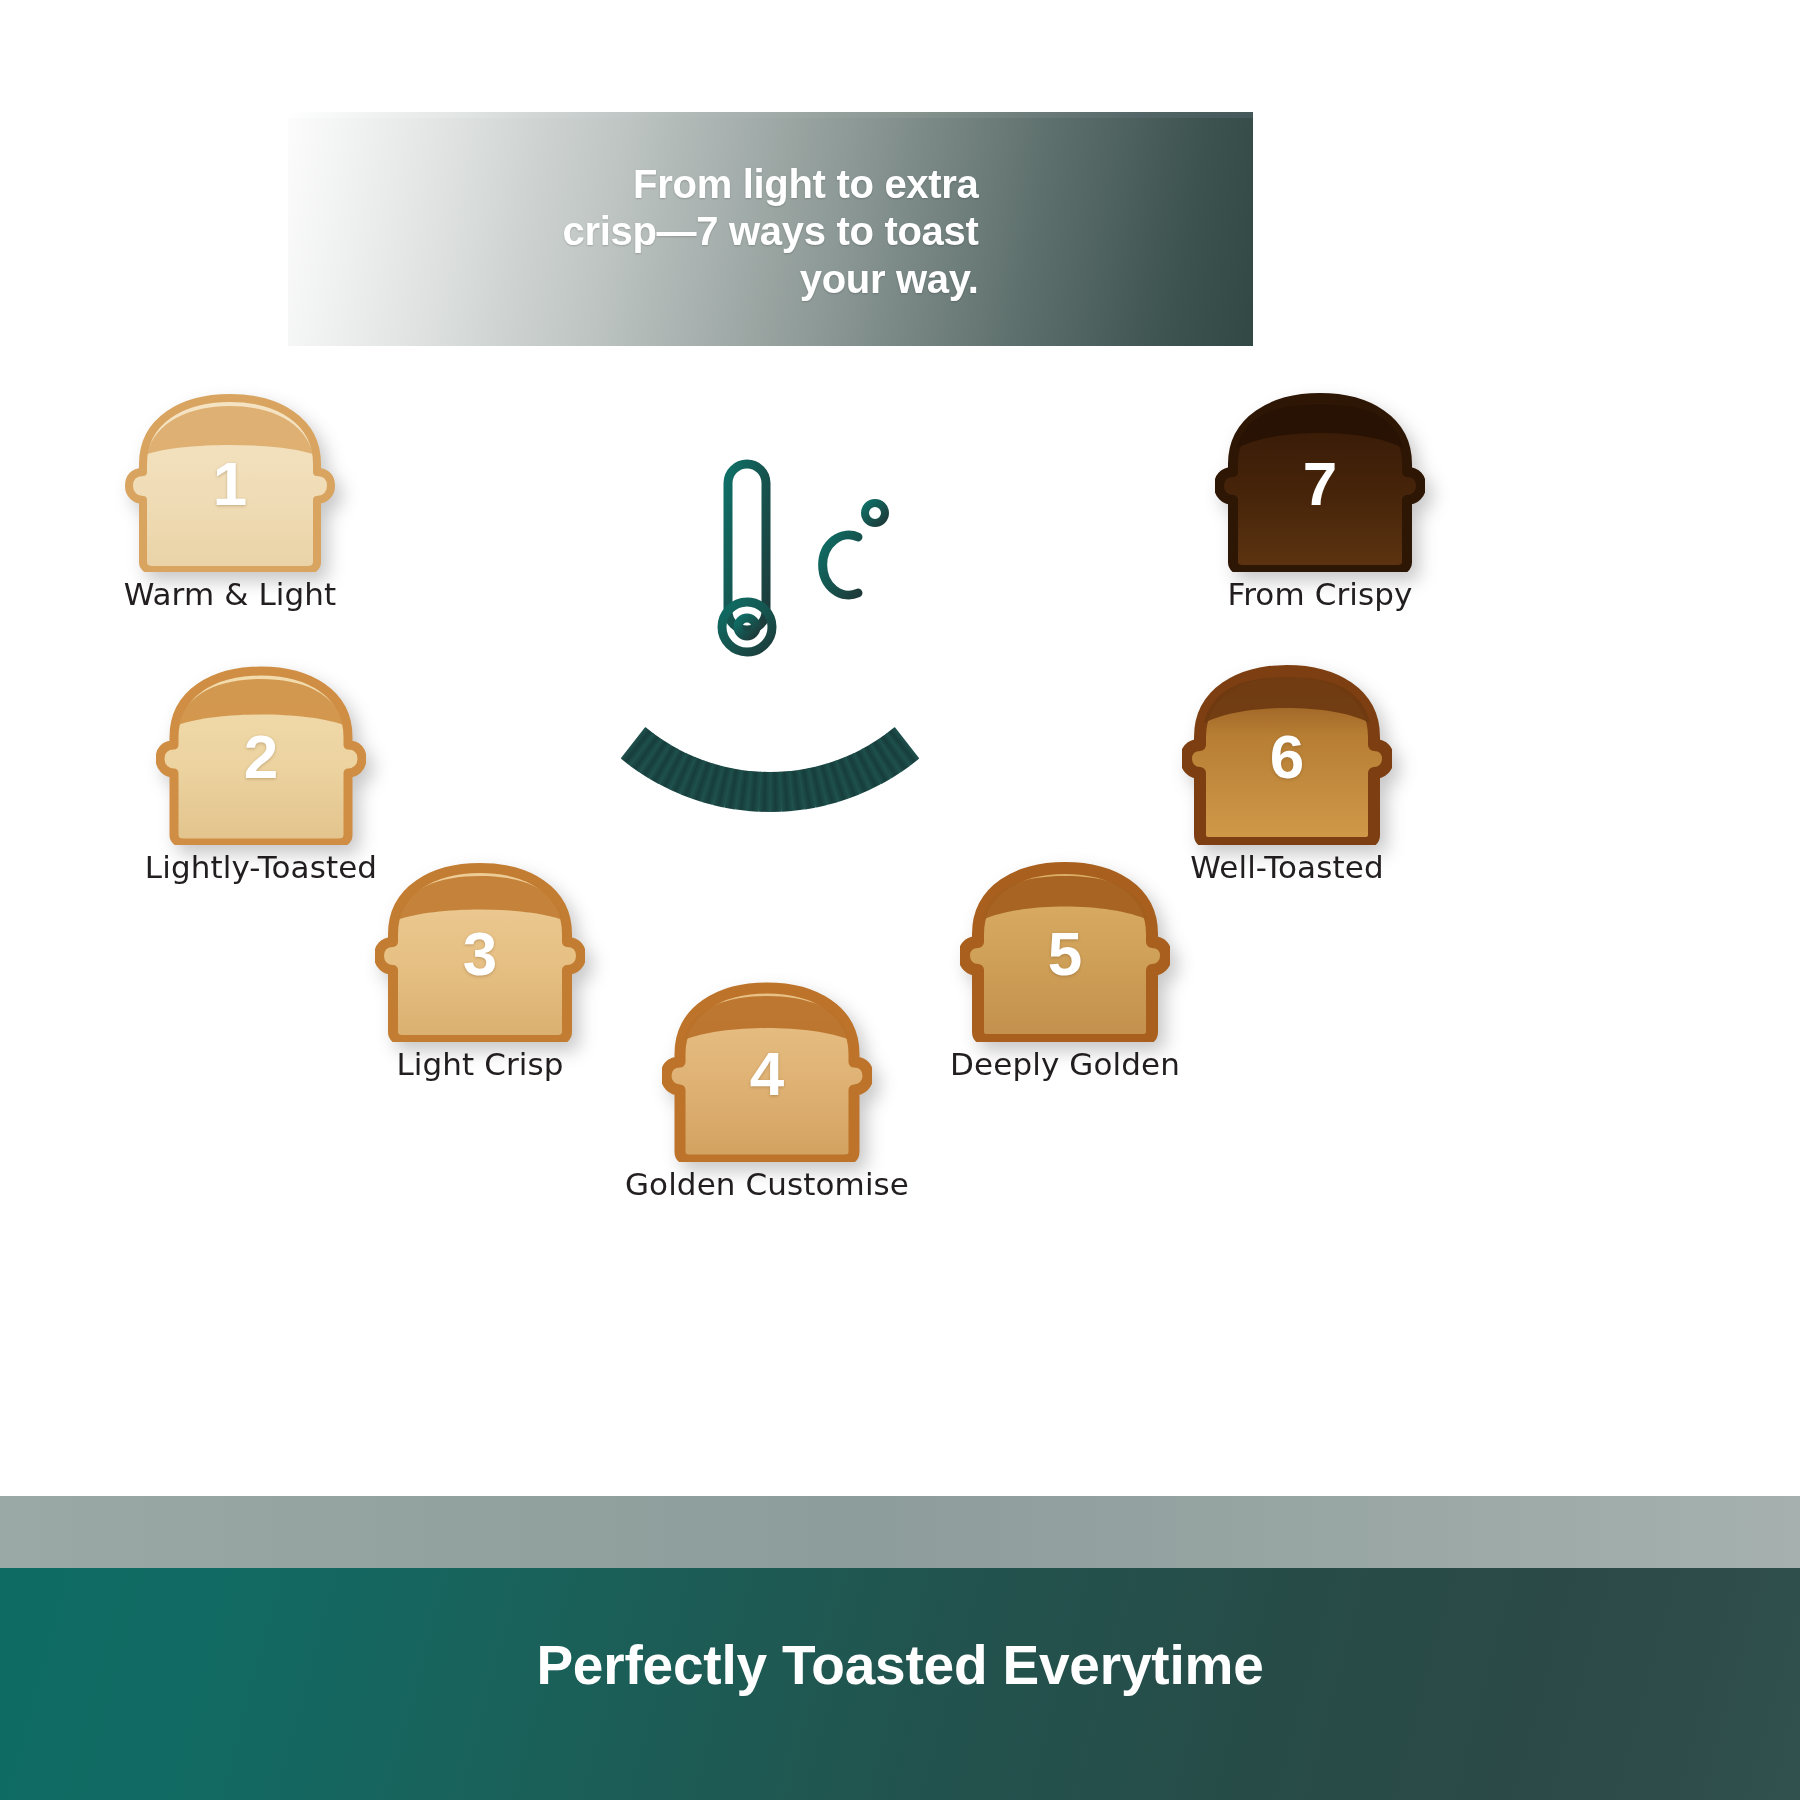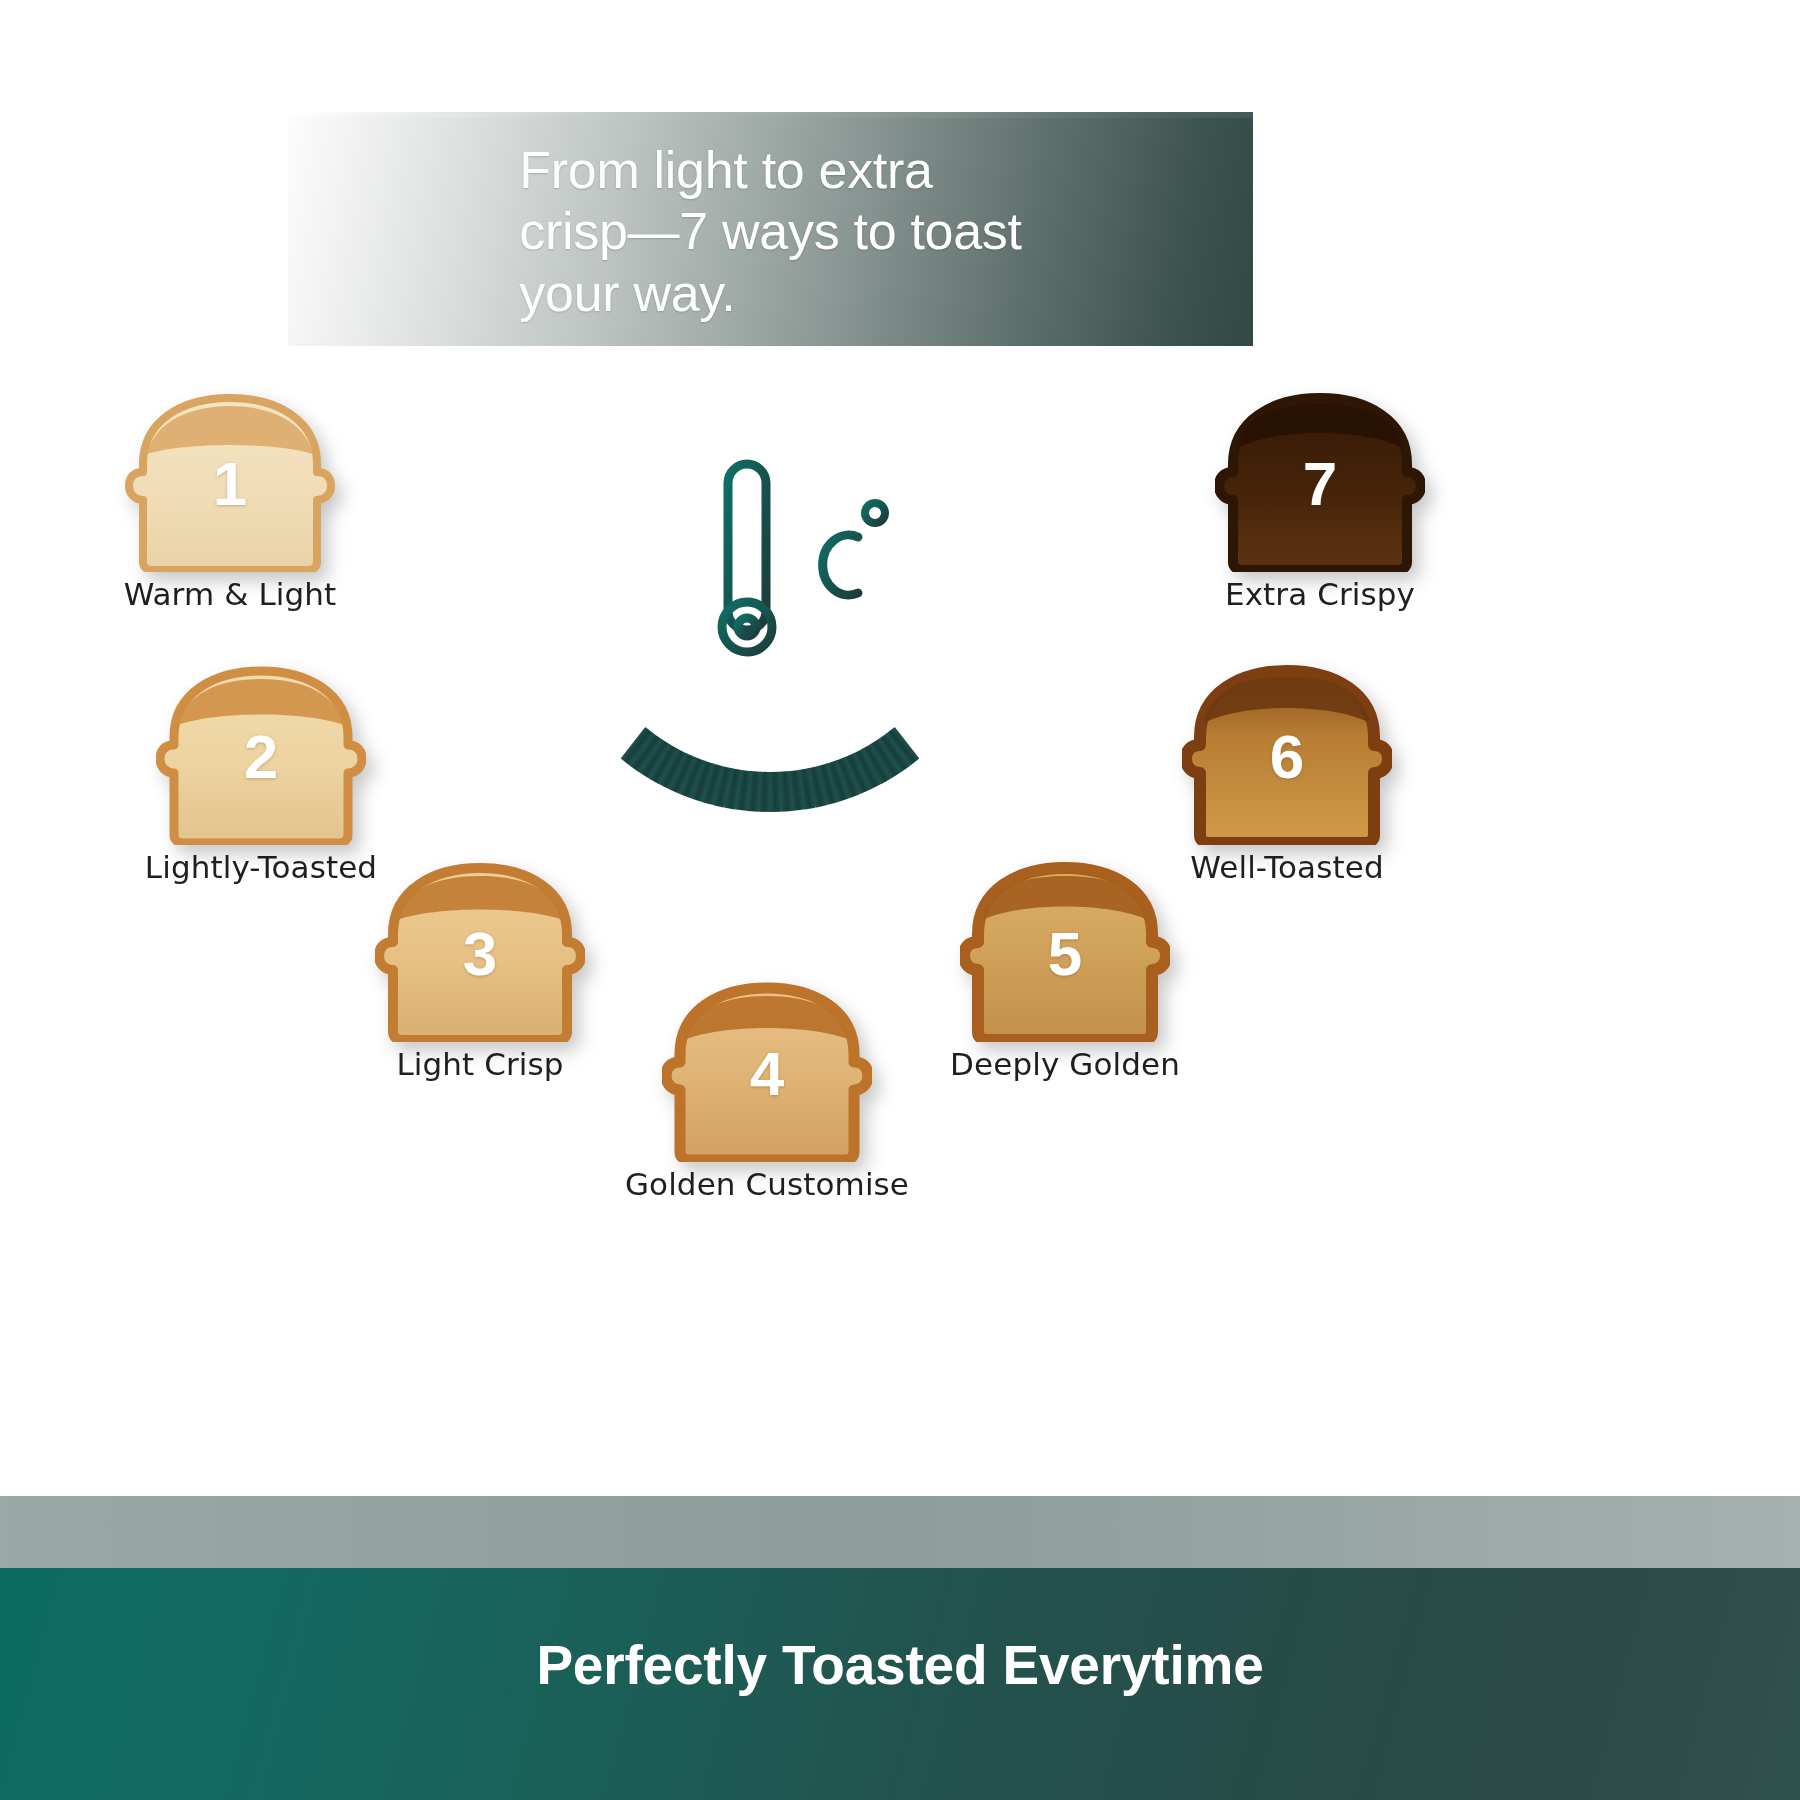--- a/index.html
+++ b/index.html
@@ -23,8 +23,8 @@
     opacity:.92;
   }
   #top-banner-title{
-    color:#ffffff; font-weight:normal; font-size:52px; line-height:1.18;
-    text-align:left; letter-spacing:-.3px; white-space:pre-line;
+    color:#ffffff; font-weight:bold; font-size:40px; line-height:1.18;
+    text-align:right; letter-spacing:-.3px; white-space:pre-line;
     text-shadow:0 1px 2px rgba(0,0,0,.18);
     padding:0 40px;
   }

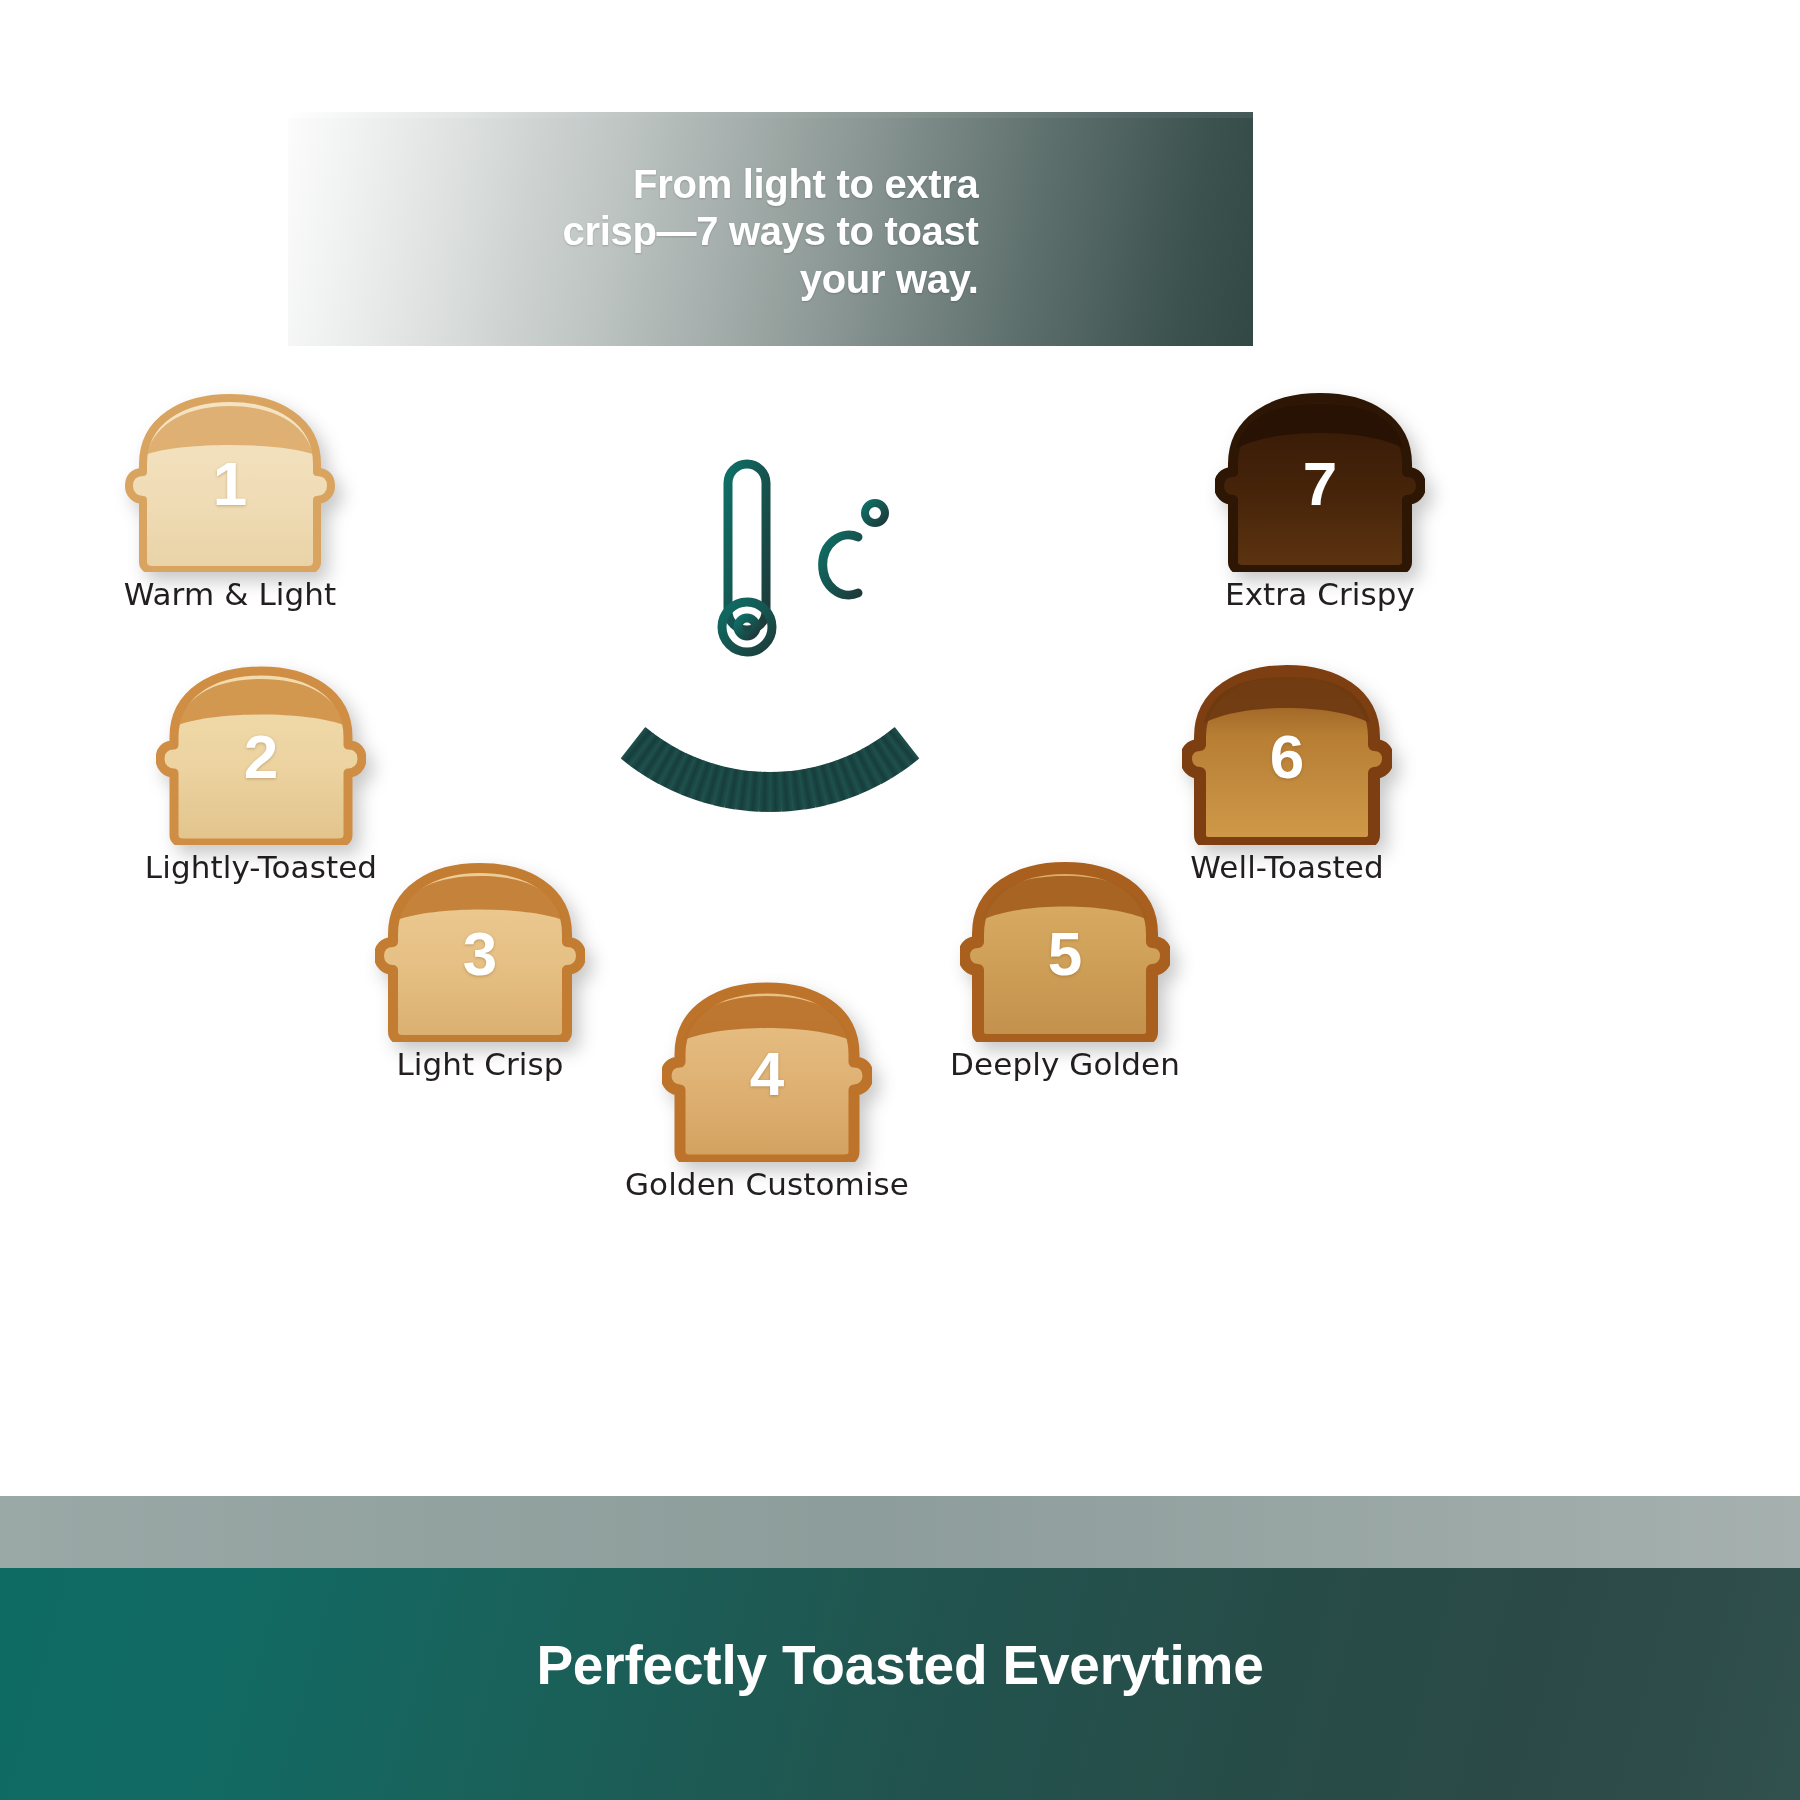--- a/index.html
+++ b/index.html
@@ -232,7 +232,7 @@
     </div>
     <div class="slice-num">7</div>
   </div>
-  <div class="toast-label">Extra Crispy</div>
+  <div class="toast-label">From Crispy</div>
 </div>
 
 <div id="thermo-icon">

